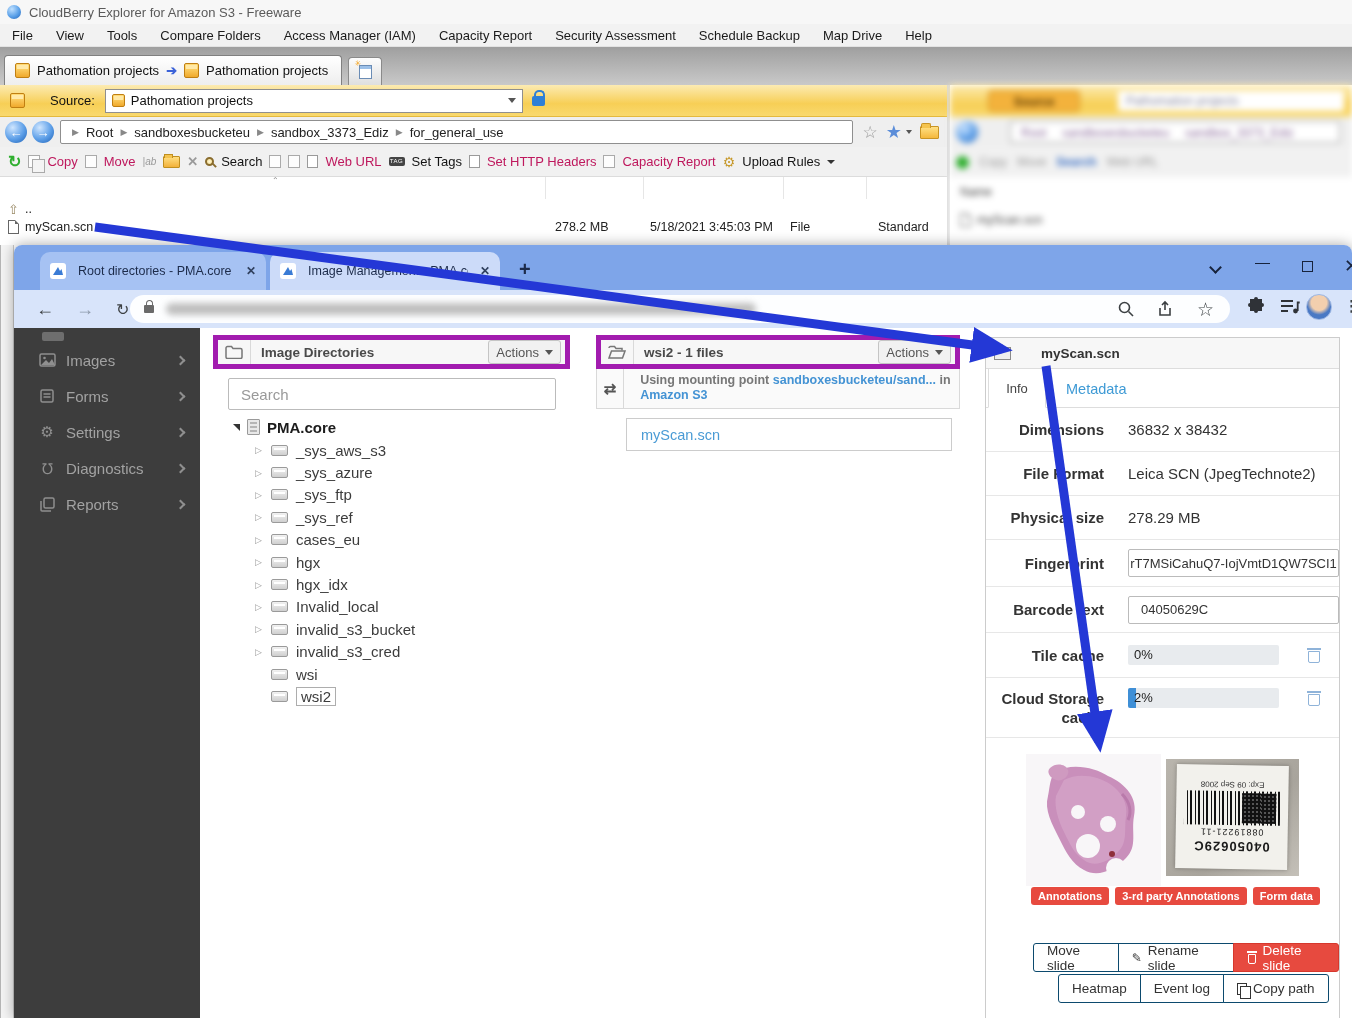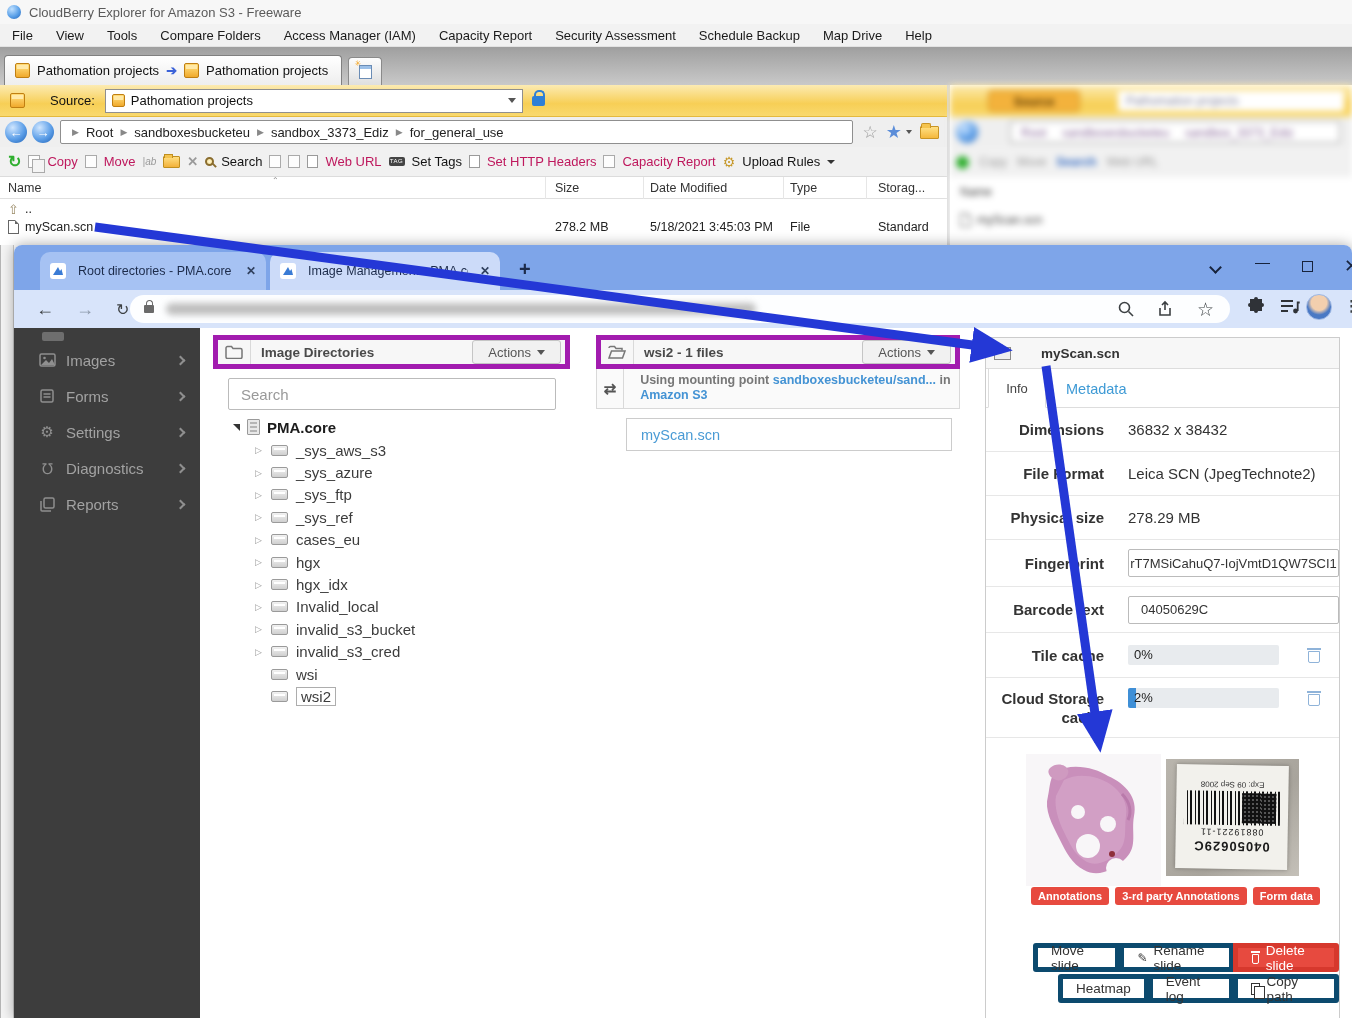--- a/index.html
+++ b/index.html
@@ -274,13 +274,6 @@
     <span class="tb-caret"></span>
   </div>
 
-  <div class="abs cb-listhead">
-    <span class="cellabs" style="left:8px;height:22px">Name</span>
-    <span class="cellabs" style="left:555px;height:22px">Size</span>
-    <span class="cellabs" style="left:650px;height:22px">Date Modified</span>
-    <span class="cellabs" style="left:790px;height:22px">Type</span>
-    <span class="cellabs" style="left:878px;height:22px">Storag...</span>
-  </div>
   <span class="abs sortmark">⌃</span>
   <div class="abs cb-col-line" style="left:545px"></div>
   <div class="abs cb-col-line" style="left:643px"></div>

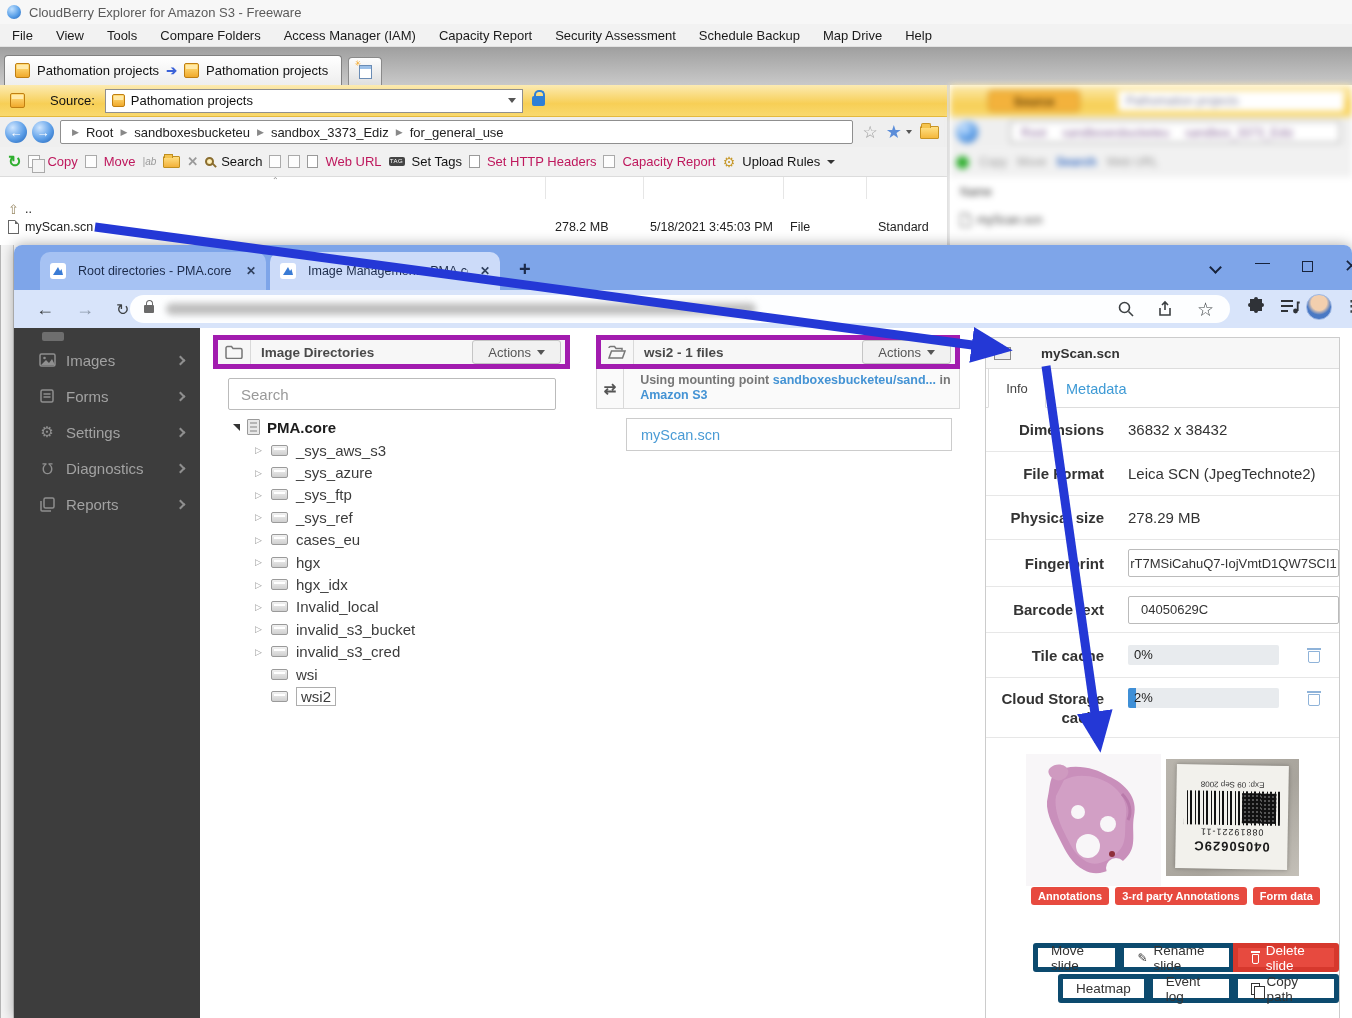--- a/index.html
+++ b/index.html
@@ -116,7 +116,7 @@
   .panel-head{height:34px;background:#f7f7f7;border:5px solid #a21caf;display:flex;align-items:center;}
   .ph-icbox{width:33px;height:100%;border-right:1px solid #d9d9d9;display:flex;align-items:center;justify-content:center;}
   .ph-title{font-weight:bold;color:#4a4a4a;font-size:13.5px;margin-left:10px;}
-  .actions-btn{margin-left:auto;height:24px;background:#f1f1f1;border:1px solid #c5c5c5;border-radius:3px;color:#555;font-size:13px;display:flex;align-items:center;gap:6px;padding:0 15px;margin-right:4px;}
+  .actions-btn{margin-left:auto;height:24px;background:#f1f1f1;border:1px solid #c5c5c5;border-radius:3px;color:#555;font-size:13px;display:flex;align-items:center;gap:6px;padding:0 7px;margin-right:4px;}
 
   .dirpanel{left:199px;top:90px;width:357px;height:683px;background:#fff;}
   .search-input{left:15px;top:43px;width:328px;height:32px;border:1px solid #bbb;border-radius:2px;font-size:15px;color:#999;display:flex;align-items:center;padding-left:12px;background:#fff;}

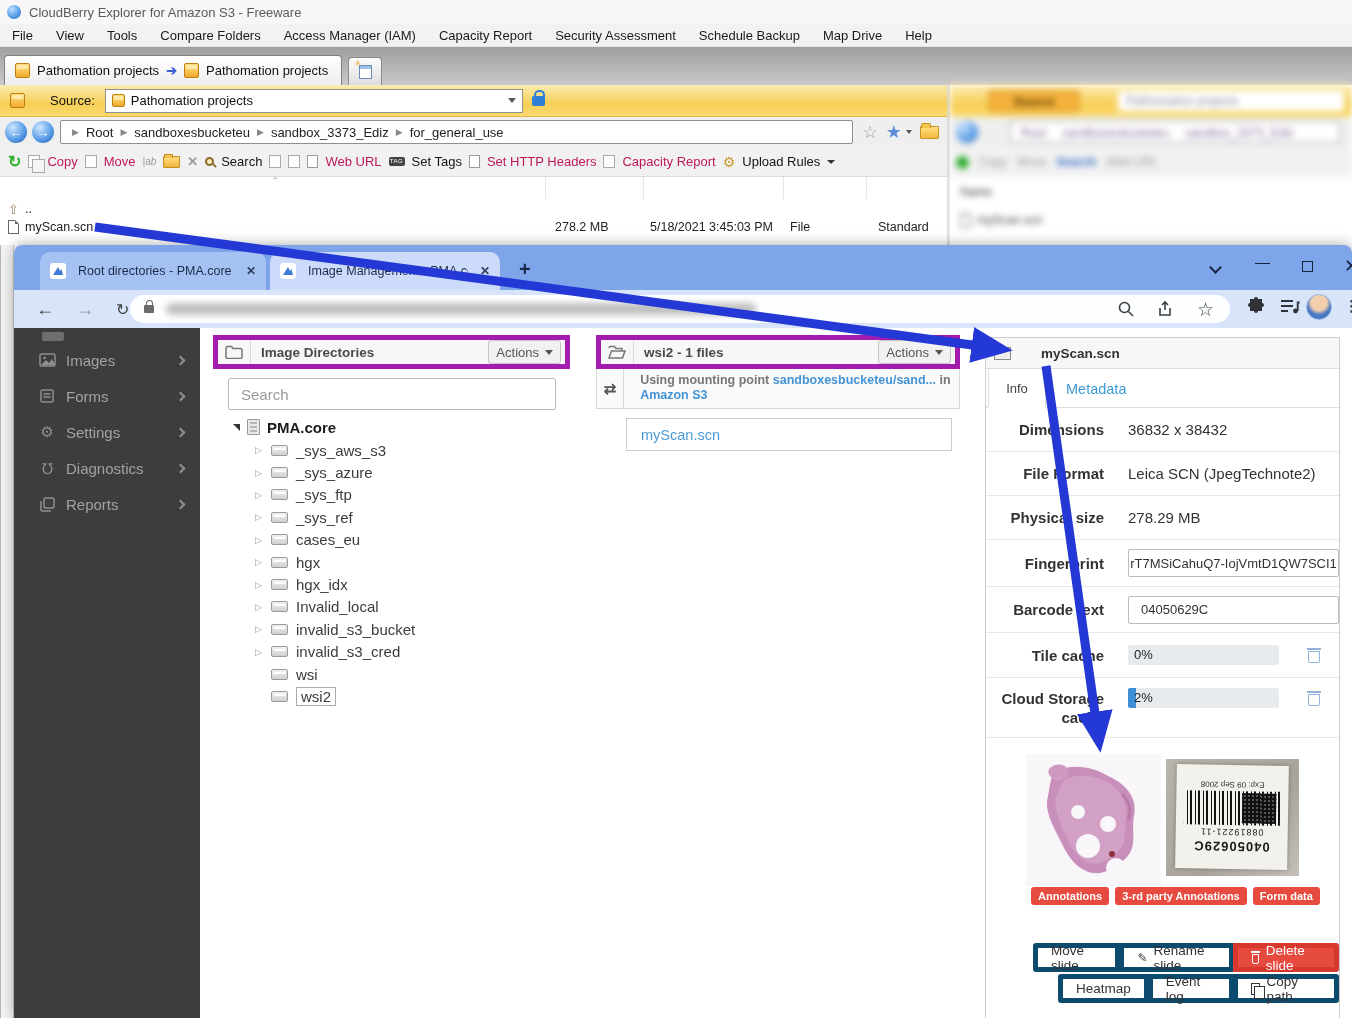--- a/index.html
+++ b/index.html
@@ -170,7 +170,7 @@
   .badge{background:#e74a3f;color:#fff;font-size:11px;font-weight:bold;border-radius:3px;padding:3px 7px;white-space:nowrap;}
   .btnrow1{position:absolute;left:48px;top:605px;display:flex;}
   .btnrow2{position:absolute;left:73px;top:636px;display:flex;}
-  .btn{height:29px;background:#fff;border:5px solid #0c4a6e;color:#333;font-size:13.5px;display:flex;align-items:center;gap:6px;padding:0 13px;margin-left:-1px;}
+  .btn{height:29px;background:#fff;border:1px solid #0c4a6e;color:#333;font-size:13.5px;display:flex;align-items:center;gap:6px;padding:0 13px;margin-left:-1px;}
   .btn.red{background:#e74a3f;border-color:#d6382d;color:#fff;border-radius:0 3px 3px 0;}
   .wtrash{width:11px;height:13px;position:relative;}
   .wtrash:before{content:"";position:absolute;left:1px;top:3px;right:1px;bottom:0;border:1.4px solid #fff;border-radius:0 0 2px 2px;}

